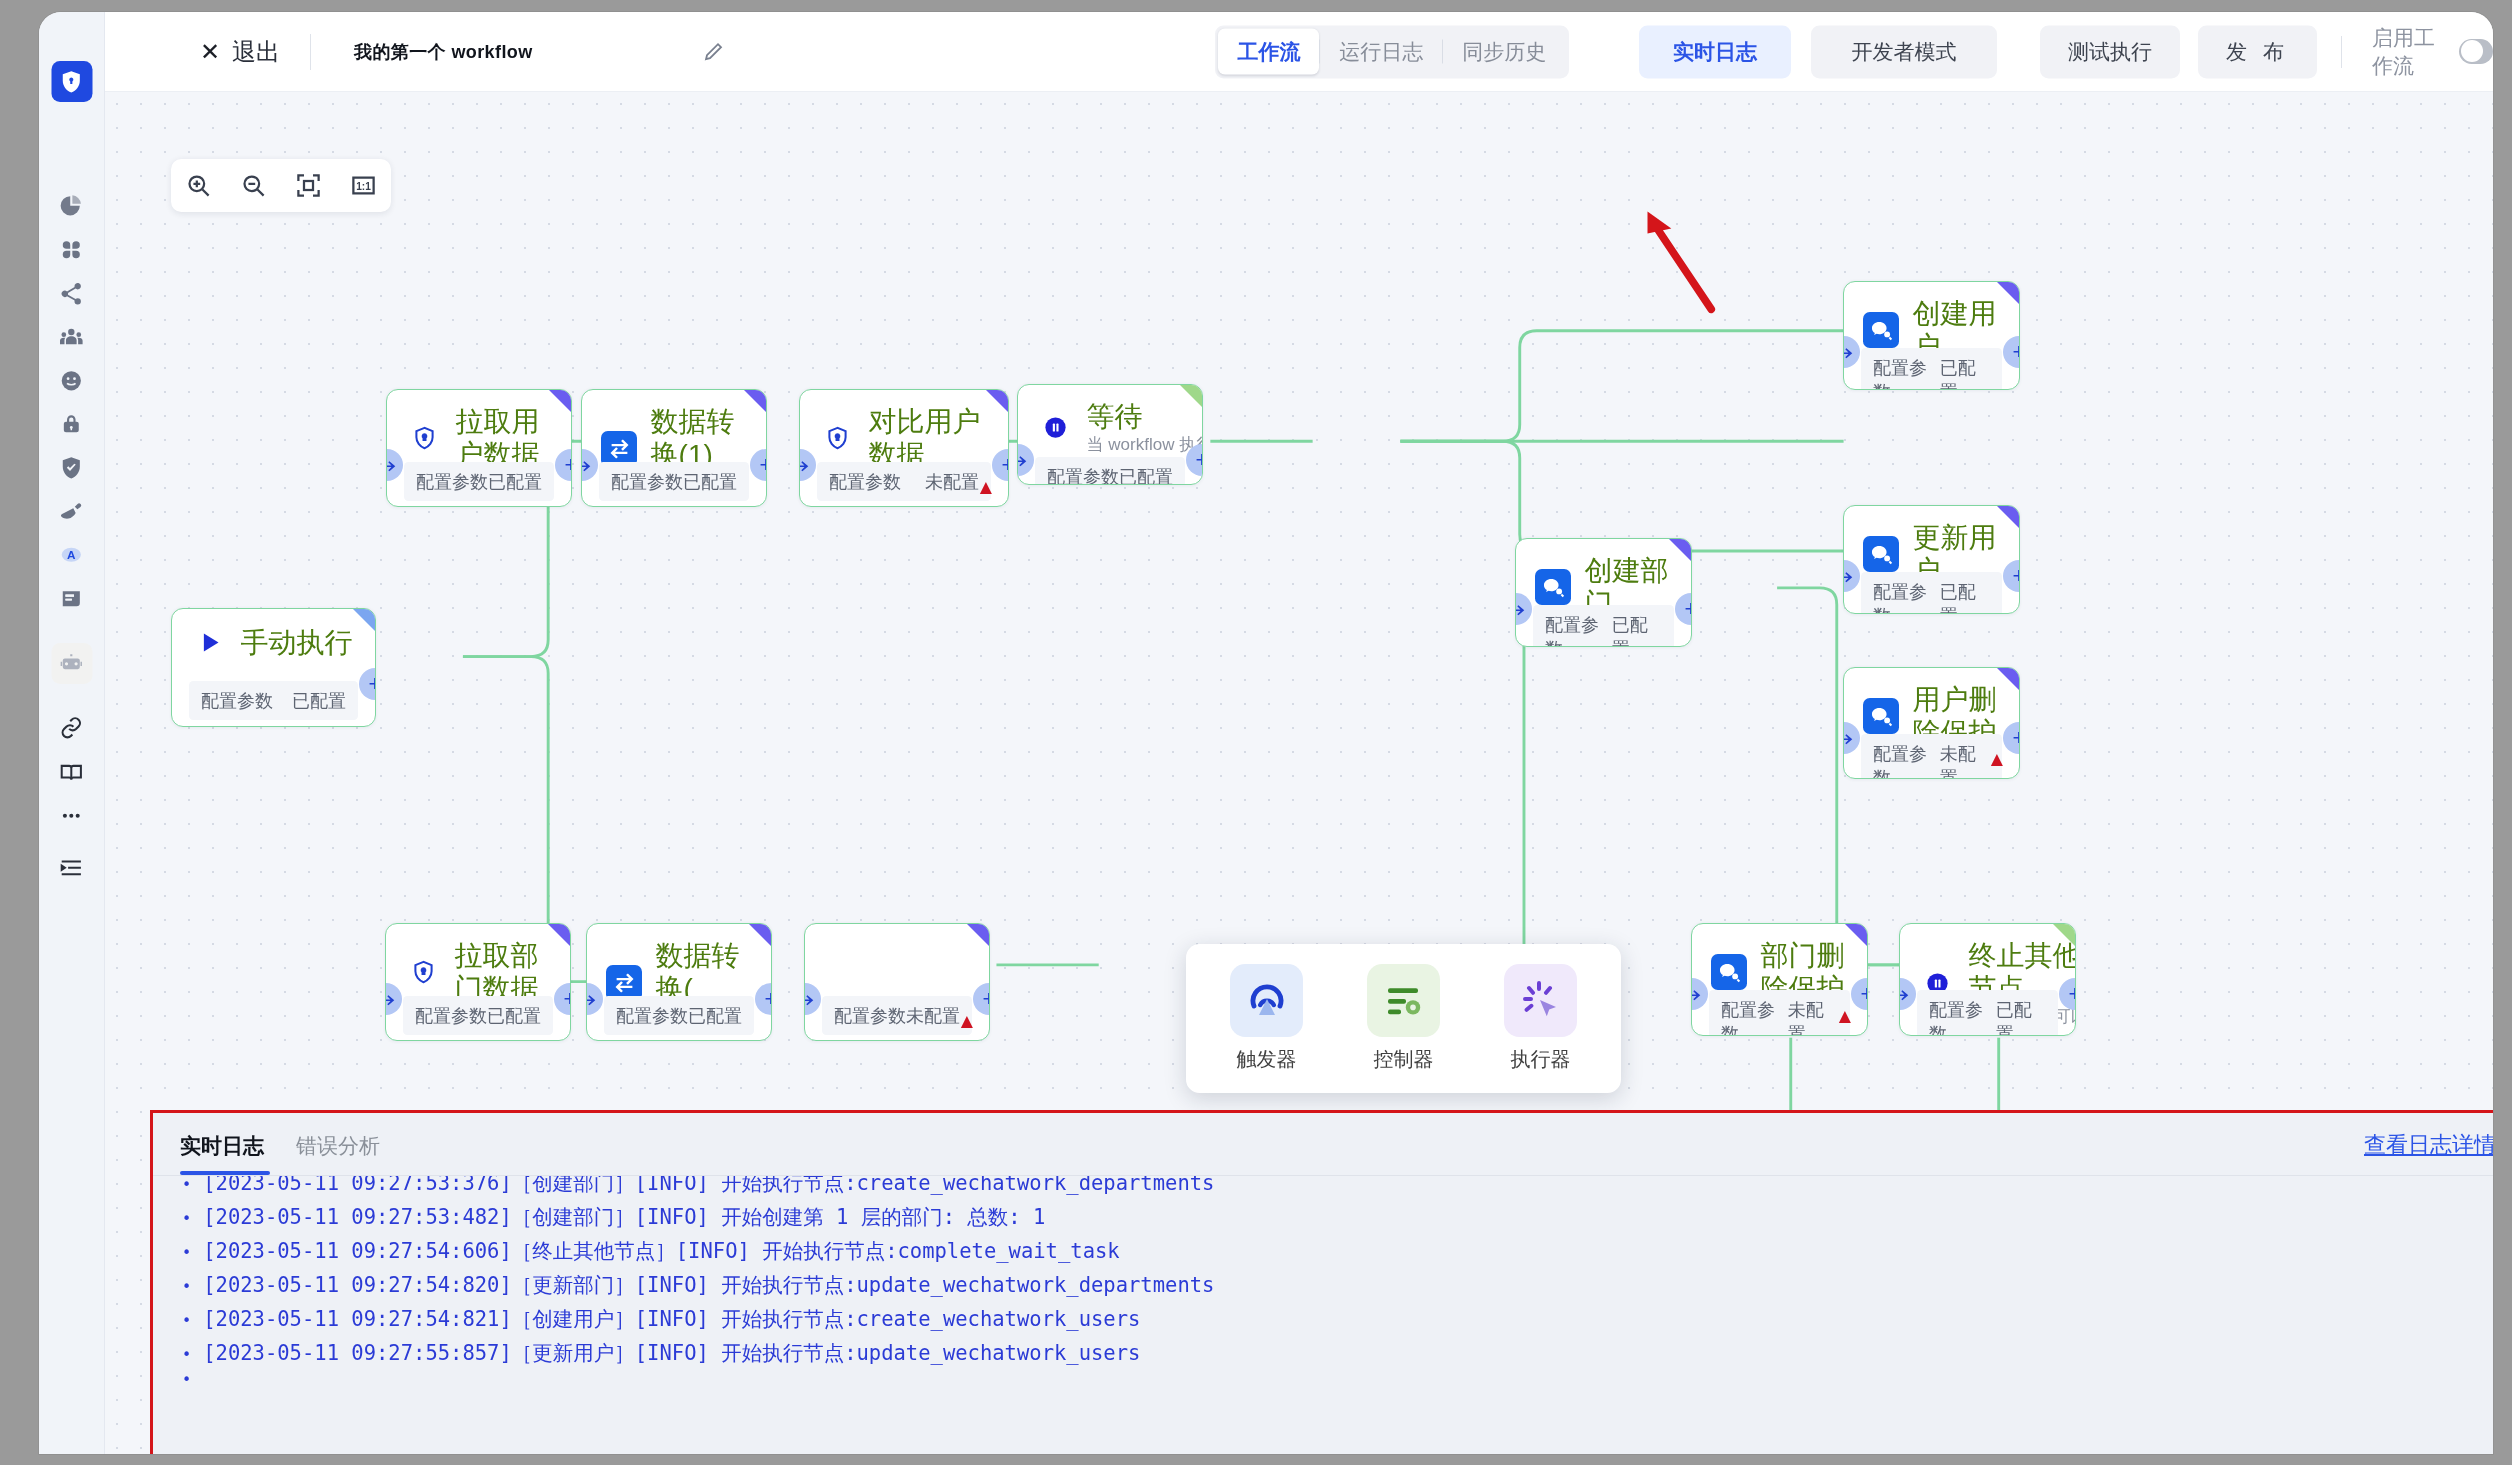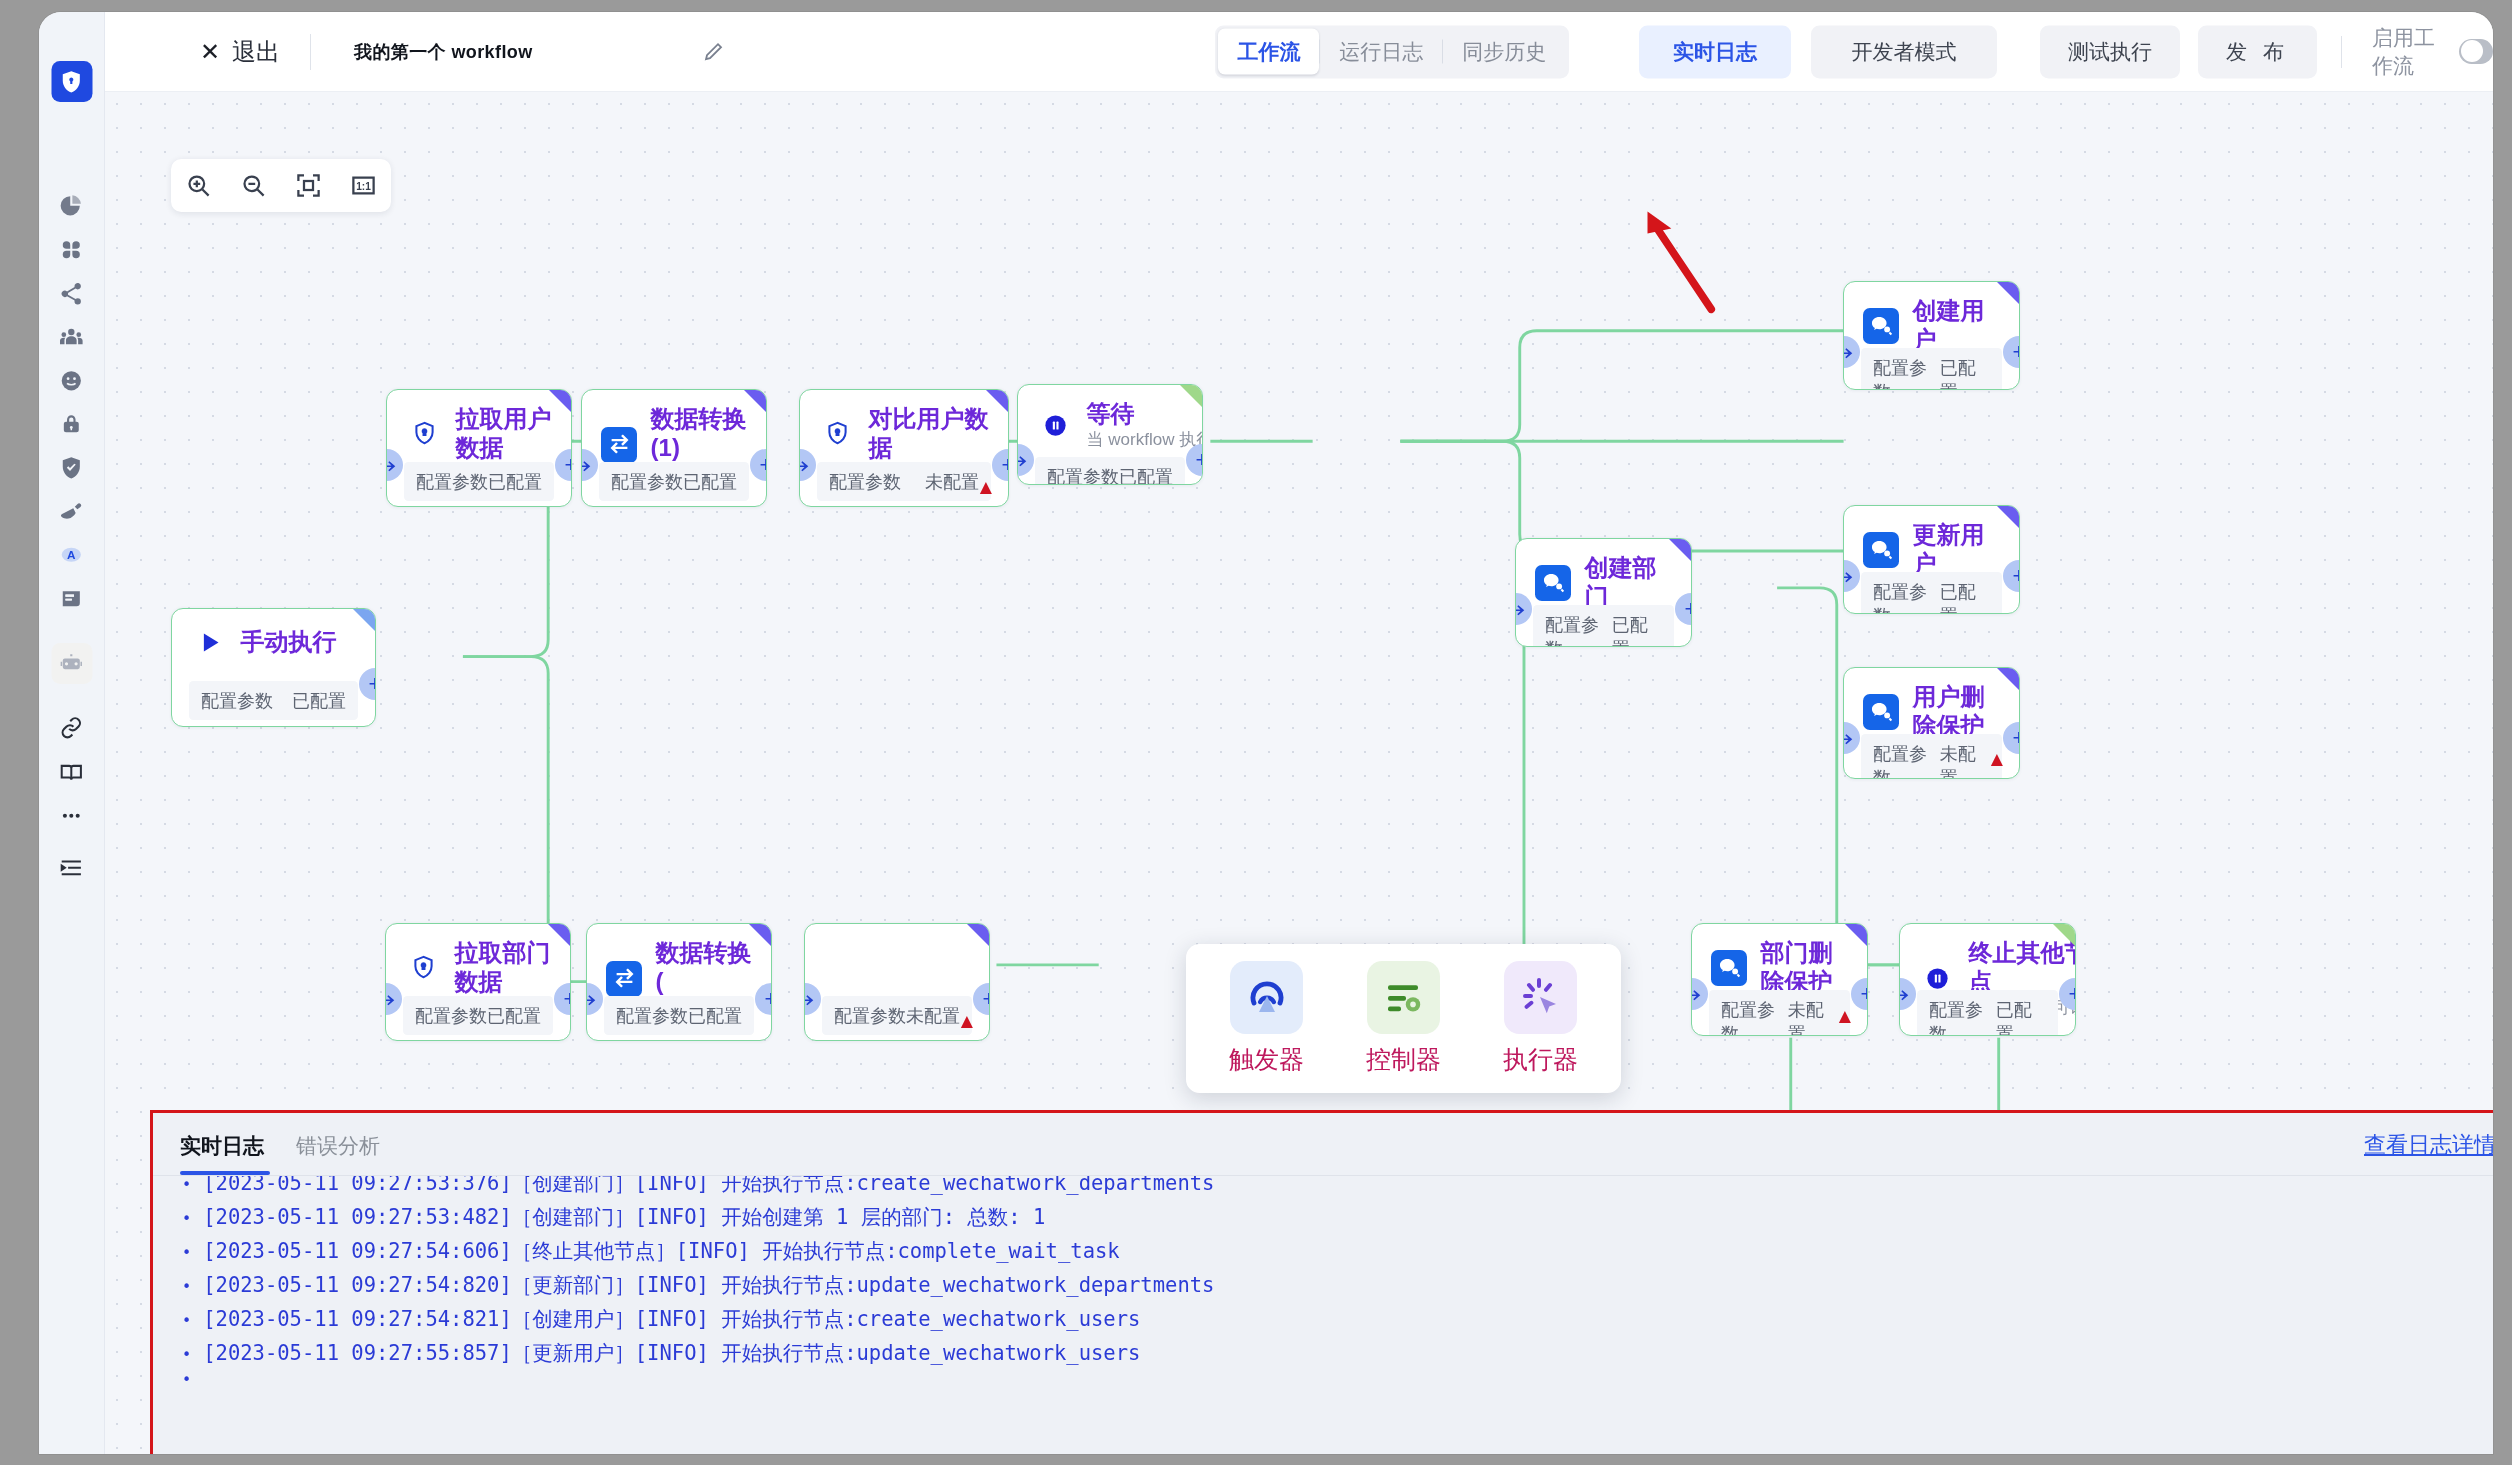--- a/index.html
+++ b/index.html
@@ -91,7 +91,7 @@
   .node .nico.blue{ background:#1565e8; color:#fff; }
   .node .nico.plain{ background:transparent; }
   .node .nico svg{ width:27px; height:27px; display:block; }
-  .node .ttl{ font-size:24px; font-weight:700; color:#6d28d9; line-height:1.18; }
+  .node .ttl{ font-size:28px; font-weight:400; color:#4d7c0f; line-height:1.18; }
   .node .sub{ font-size:17px; color:#8b919e; line-height:1.2; margin-top:1.7px;
               white-space:nowrap; overflow:hidden; max-width:196px; }
   .node .cfg{ position:absolute; left:17px; right:17px; bottom:auto;

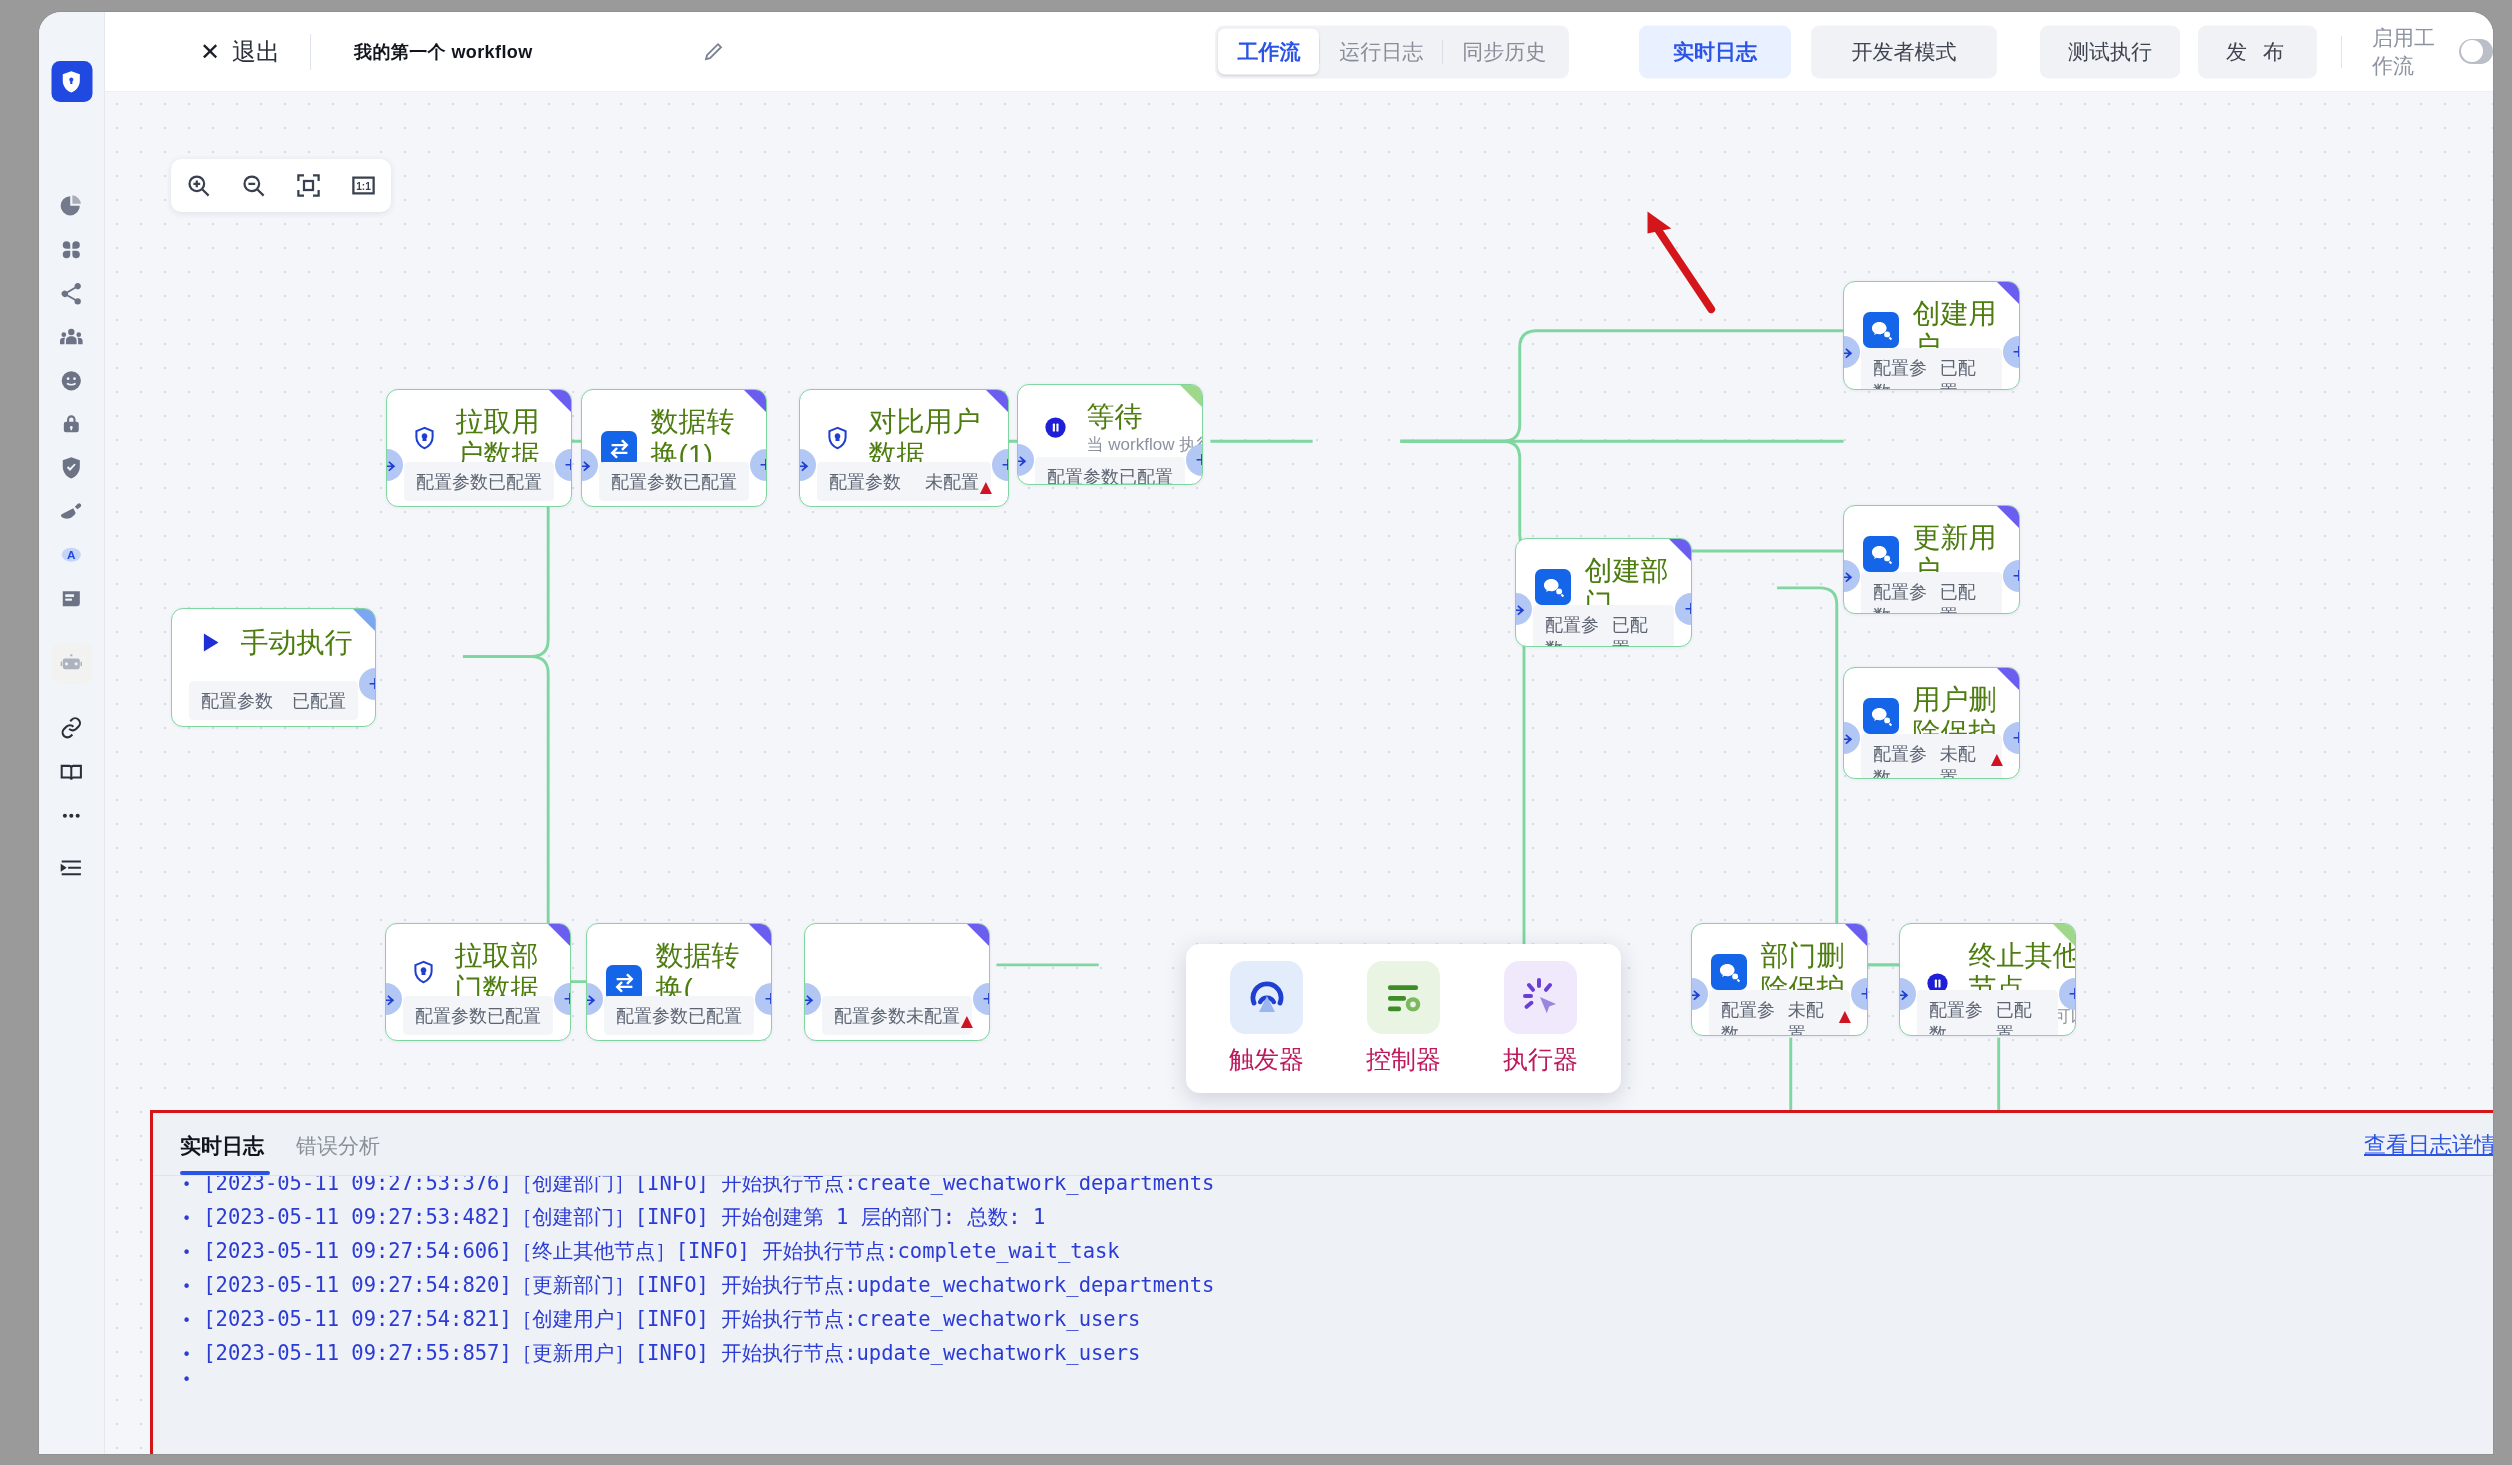--- a/index.html
+++ b/index.html
@@ -113,7 +113,7 @@
   #popup .pbox{ width:73px; height:73px; border-radius:15.3px;
                 display:flex; align-items:center; justify-content:center; }
   #popup .pbox svg{ width:48px; height:48px; }
-  #popup .plbl{ font-size:25px; color:#be185d; }
+  #popup .plbl{ font-size:20px; color:#404040; }
 
   
   #redarrow{ position:absolute; left:1517px; top:111px; z-index:200; pointer-events:none; }

